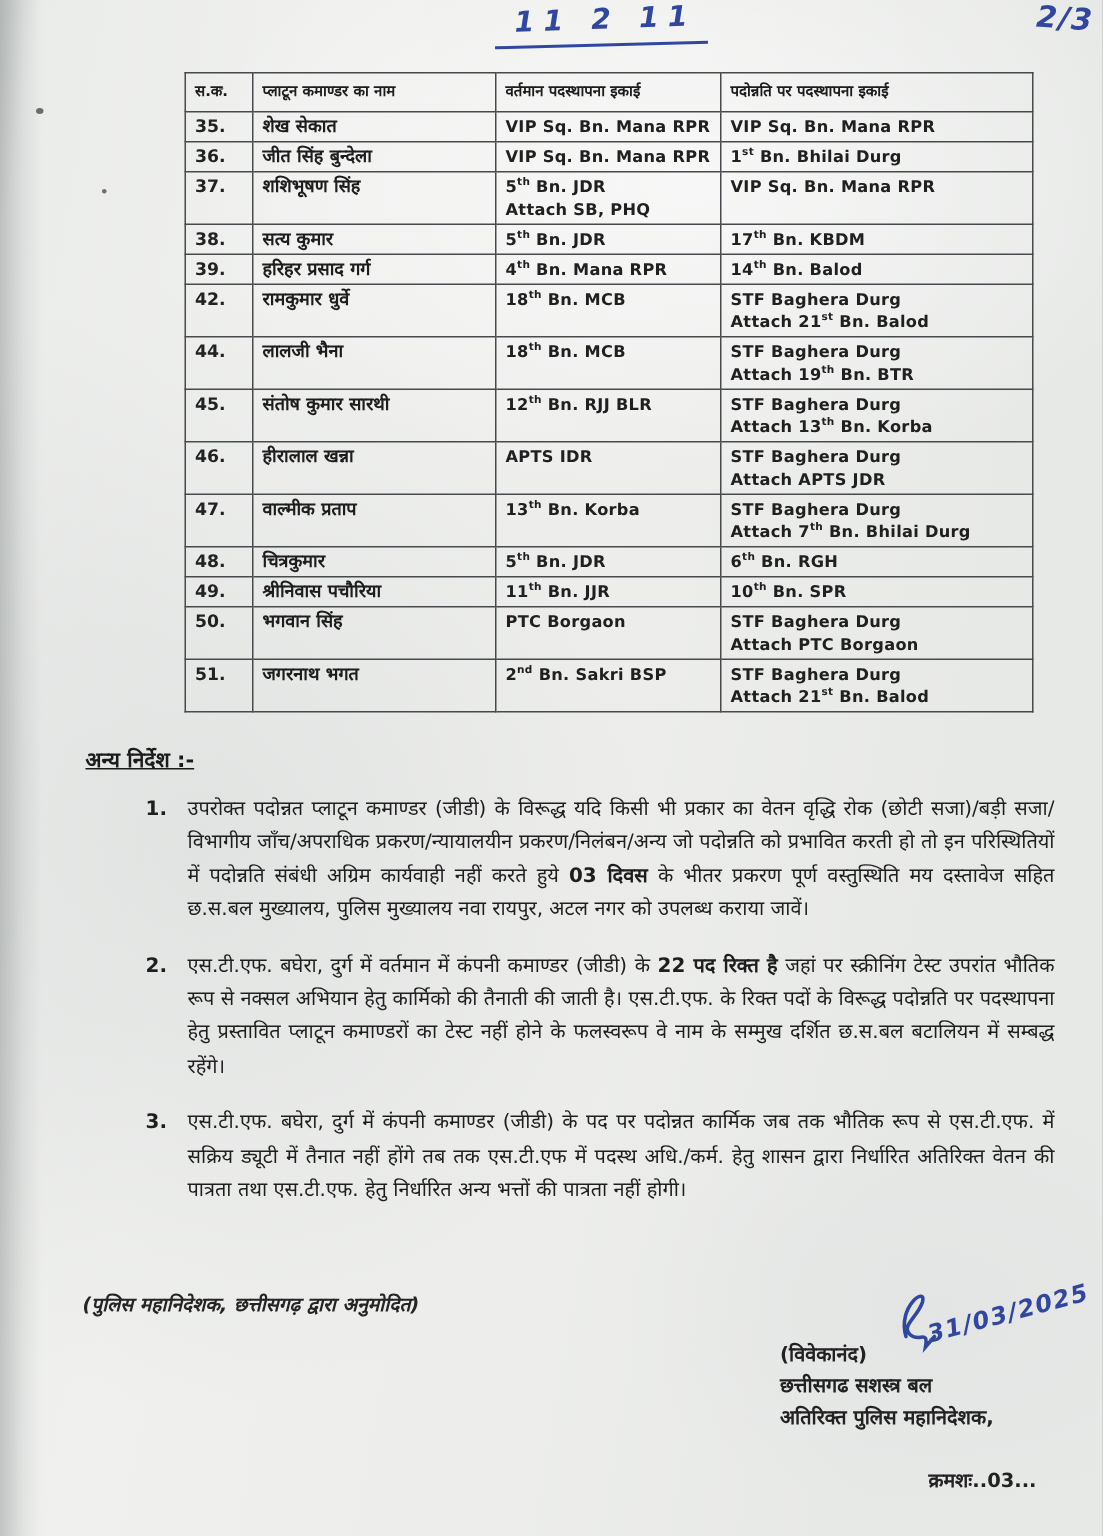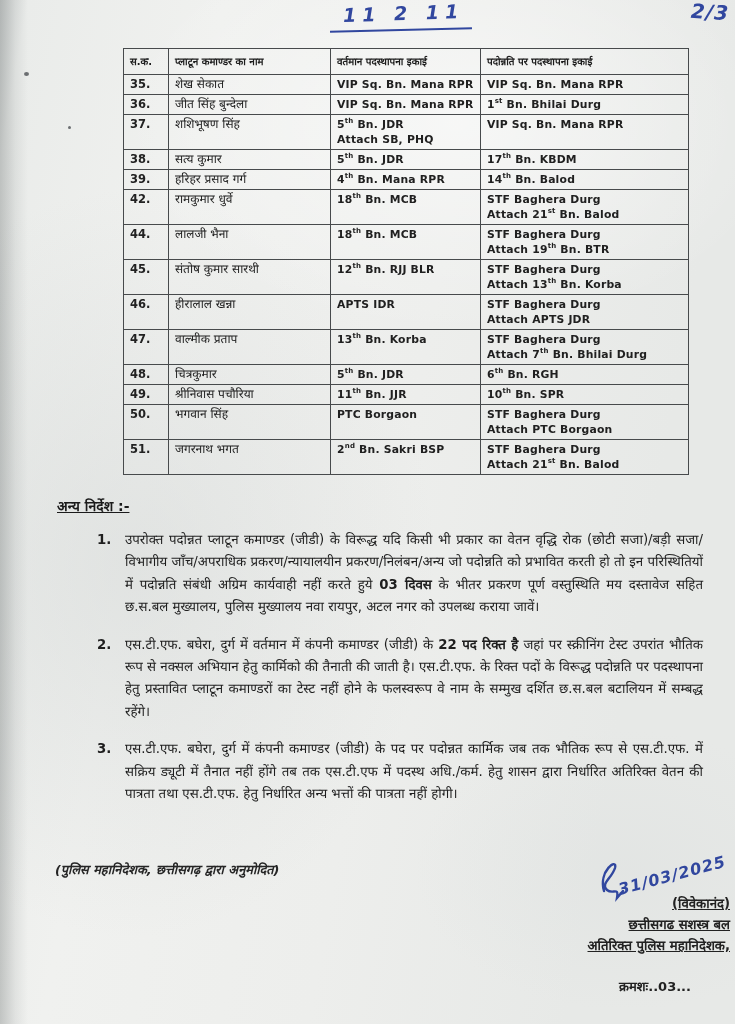--- a/index.html
+++ b/index.html
@@ -29,7 +29,7 @@
     padding:2px 6px;line-height:15px;}
   table.post th{font-size:10px;font-weight:bold;color:#1c1c1c;padding:5px 6px;}
   td.c-sno{font-size:11.5px;font-weight:bold;padding:3px 4px;}
-  td.c-name{font-size:12px;font-weight:normal;color:#1d1d1d;}
+  td.c-name{font-size:12px;font-weight:bold;color:#1d1d1d;}
   td.c-unit{font-size:10.8px;font-weight:bold;color:#202020;letter-spacing:.2px;}
   td.c-unit sup,th sup{font-size:7px;line-height:0;vertical-align:super;}
 

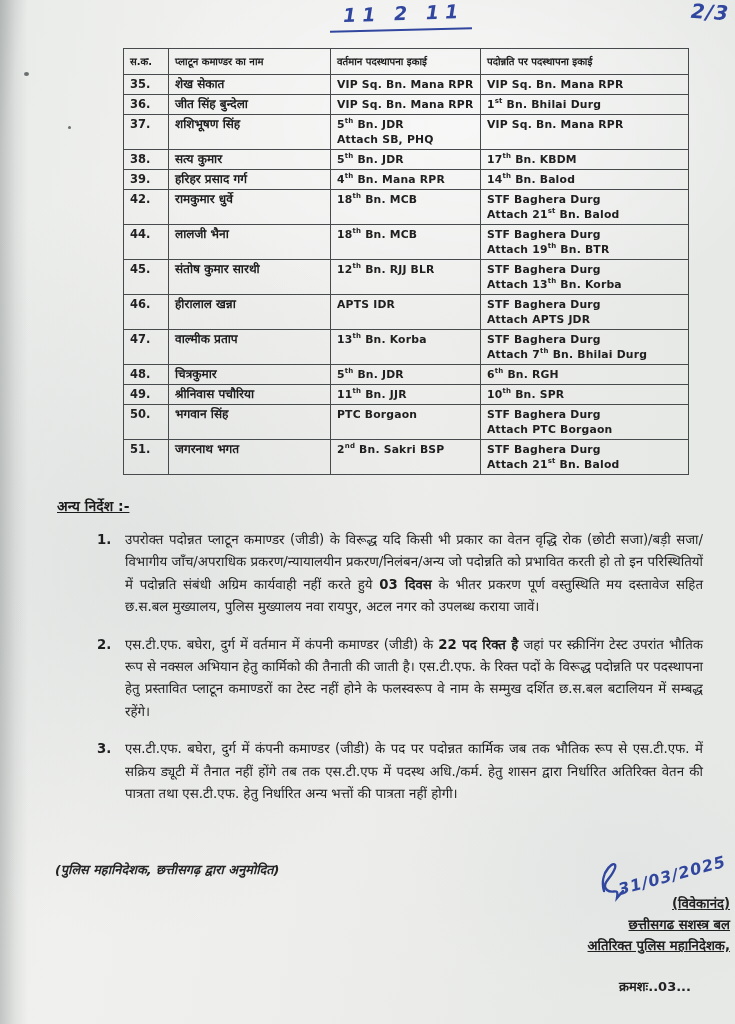--- a/index.html
+++ b/index.html
@@ -44,8 +44,8 @@
 
   
   .approved{position:absolute;left:55px;top:860px;font-size:12.8px;font-weight:bold;font-style:italic;color:#252525;}
-  .sig-block{position:absolute;left:520px;top:893px;width:210px;text-align:right;
-    font-size:13.2px;line-height:21px;color:#222;font-weight:bold;text-decoration:underline;}
+  .sig-block{position:absolute;left:520px;top:893px;width:210px;text-align:left;
+    font-size:13.2px;line-height:21px;color:#222;font-weight:bold;}
   .sig-scrawl{position:absolute;left:588px;top:855px;overflow:visible;}
   .continuation{position:absolute;right:44px;top:977px;font-size:13px;font-weight:bold;color:#222;}
 </style>

